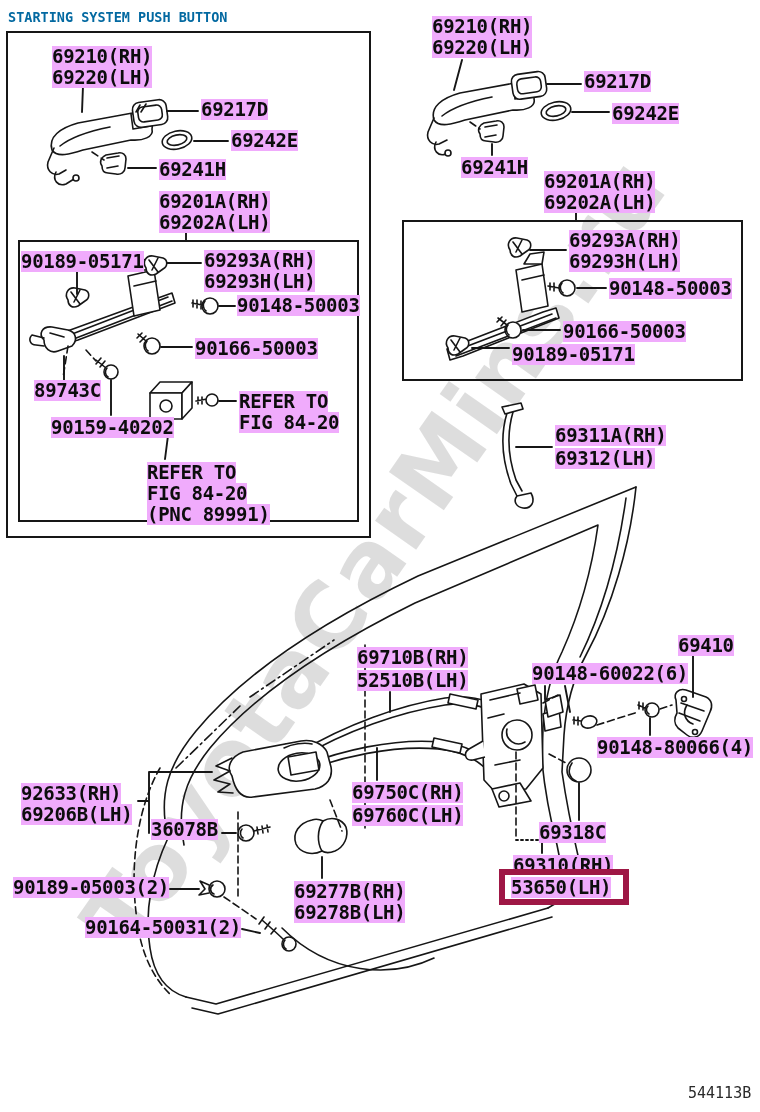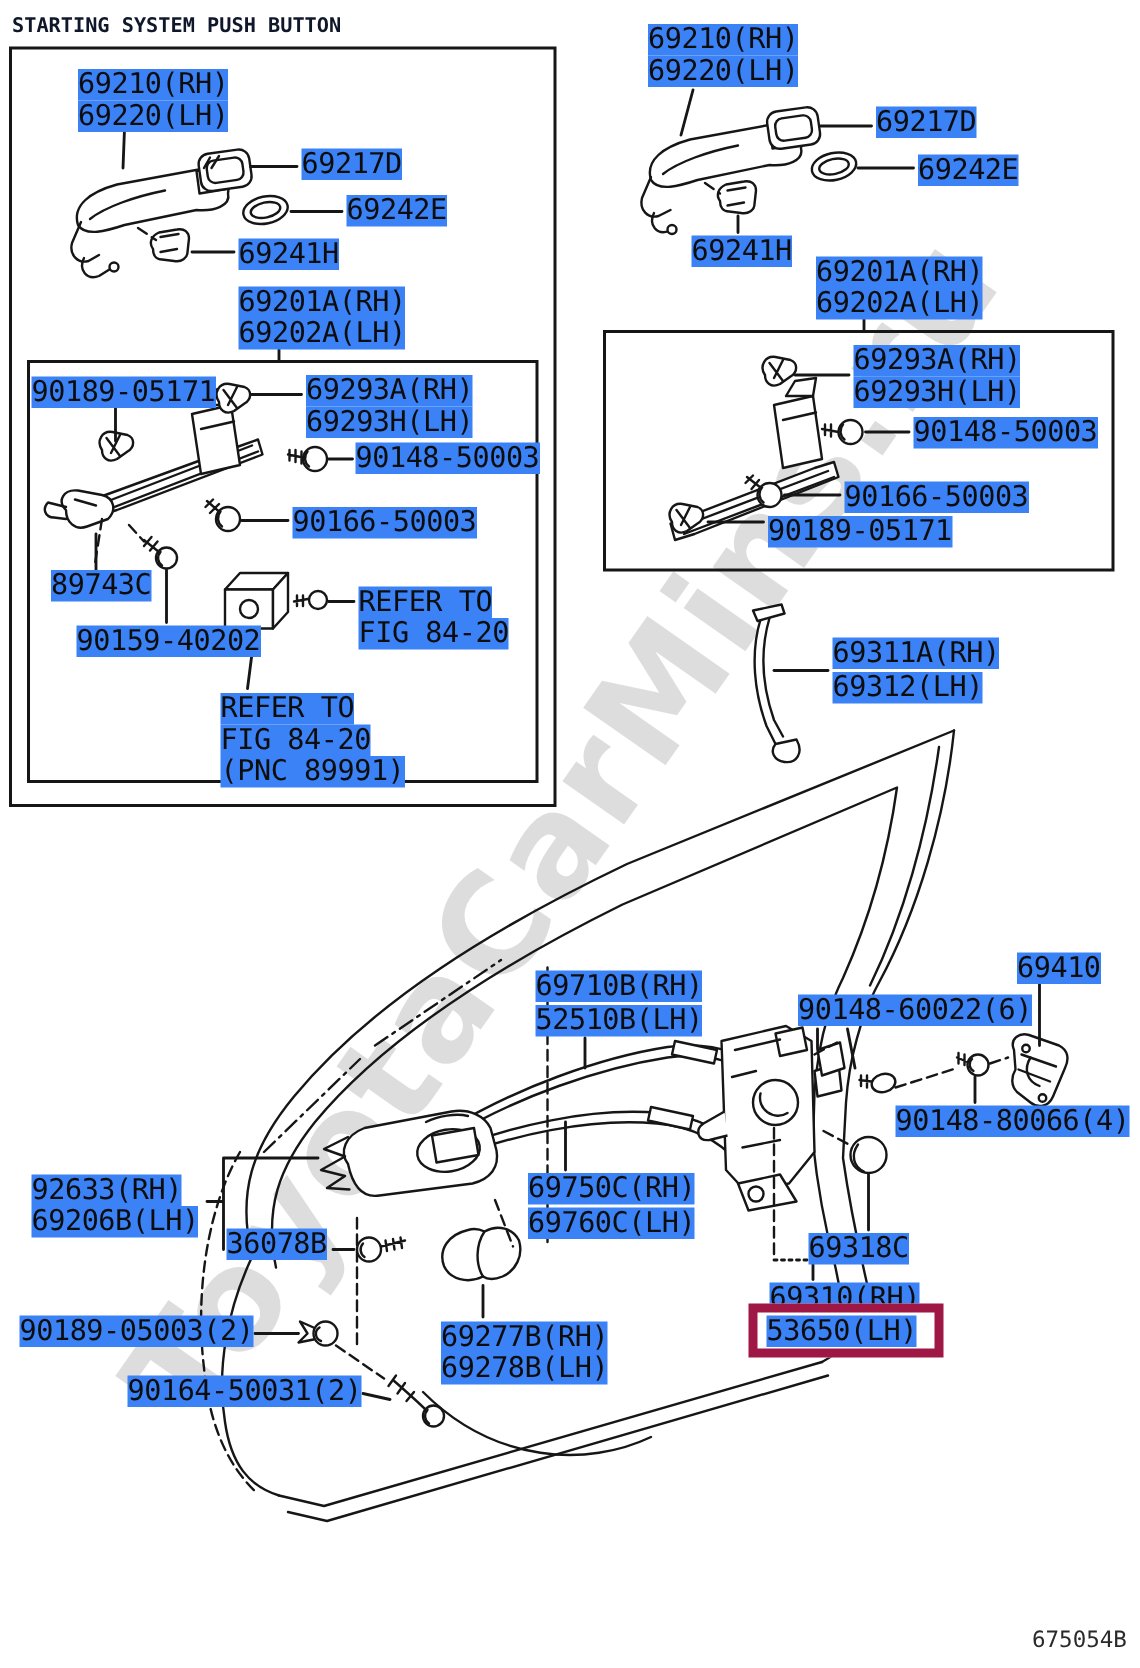--- a/index.html
+++ b/index.html
@@ -13,7 +13,7 @@
        font-size:19px;line-height:21px;letter-spacing:-0.3px;color:#0d0d0d;white-space:pre;
        background:#3b82f6;padding:0}
   .lbl-sm{position:absolute;z-index:2;font-family:"DejaVu Sans Mono",monospace;font-weight:700;
-       font-size:13.5px;line-height:16px;color:#0f172a;white-space:pre}
+       font-size:13.5px;line-height:16px;color:#0369a1;white-space:pre}
   .lbl-code{position:absolute;z-index:2;font-family:"DejaVu Sans Mono",monospace;font-weight:400;
        font-size:15px;color:#2a2a2a;white-space:pre}
   .hl{position:absolute;left:499px;top:869px;width:130px;height:36px;box-sizing:border-box;

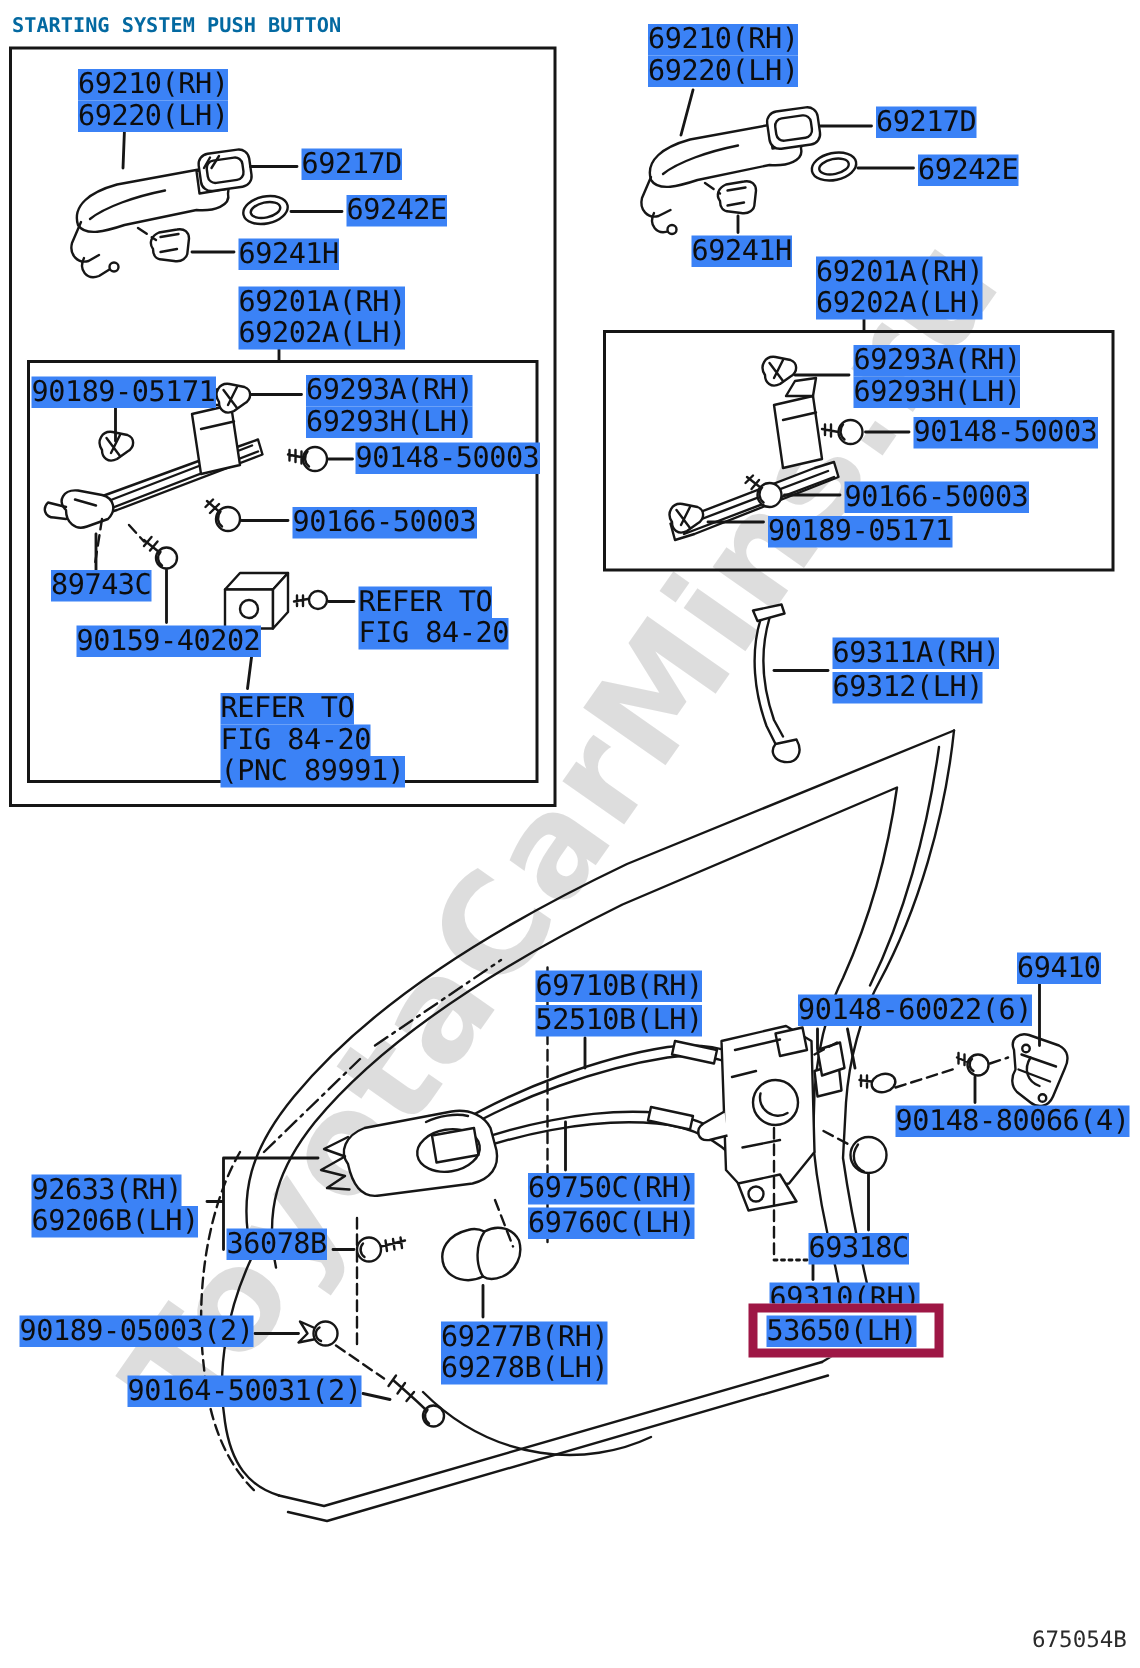--- a/index.html
+++ b/index.html
@@ -9,9 +9,9 @@
   .wm{position:absolute;left:-190px;top:500px;width:1130px;text-align:center;z-index:0;
       font-family:"DejaVu Sans",sans-serif;font-weight:700;font-size:92px;letter-spacing:2px;
       color:#000;opacity:.13;transform:rotate(-55deg);white-space:nowrap}
-  .lbl{position:absolute;z-index:2;font-family:"DejaVu Sans Mono",monospace;font-weight:400;
+  .lbl{position:absolute;z-index:2;font-family:"DejaVu Sans Mono",monospace;font-weight:700;
        font-size:19px;line-height:21px;letter-spacing:-0.3px;color:#0d0d0d;white-space:pre;
-       background:#3b82f6;padding:0}
+       background:#f0abfc;padding:0}
   .lbl-sm{position:absolute;z-index:2;font-family:"DejaVu Sans Mono",monospace;font-weight:700;
        font-size:13.5px;line-height:16px;color:#0369a1;white-space:pre}
   .lbl-code{position:absolute;z-index:2;font-family:"DejaVu Sans Mono",monospace;font-weight:400;

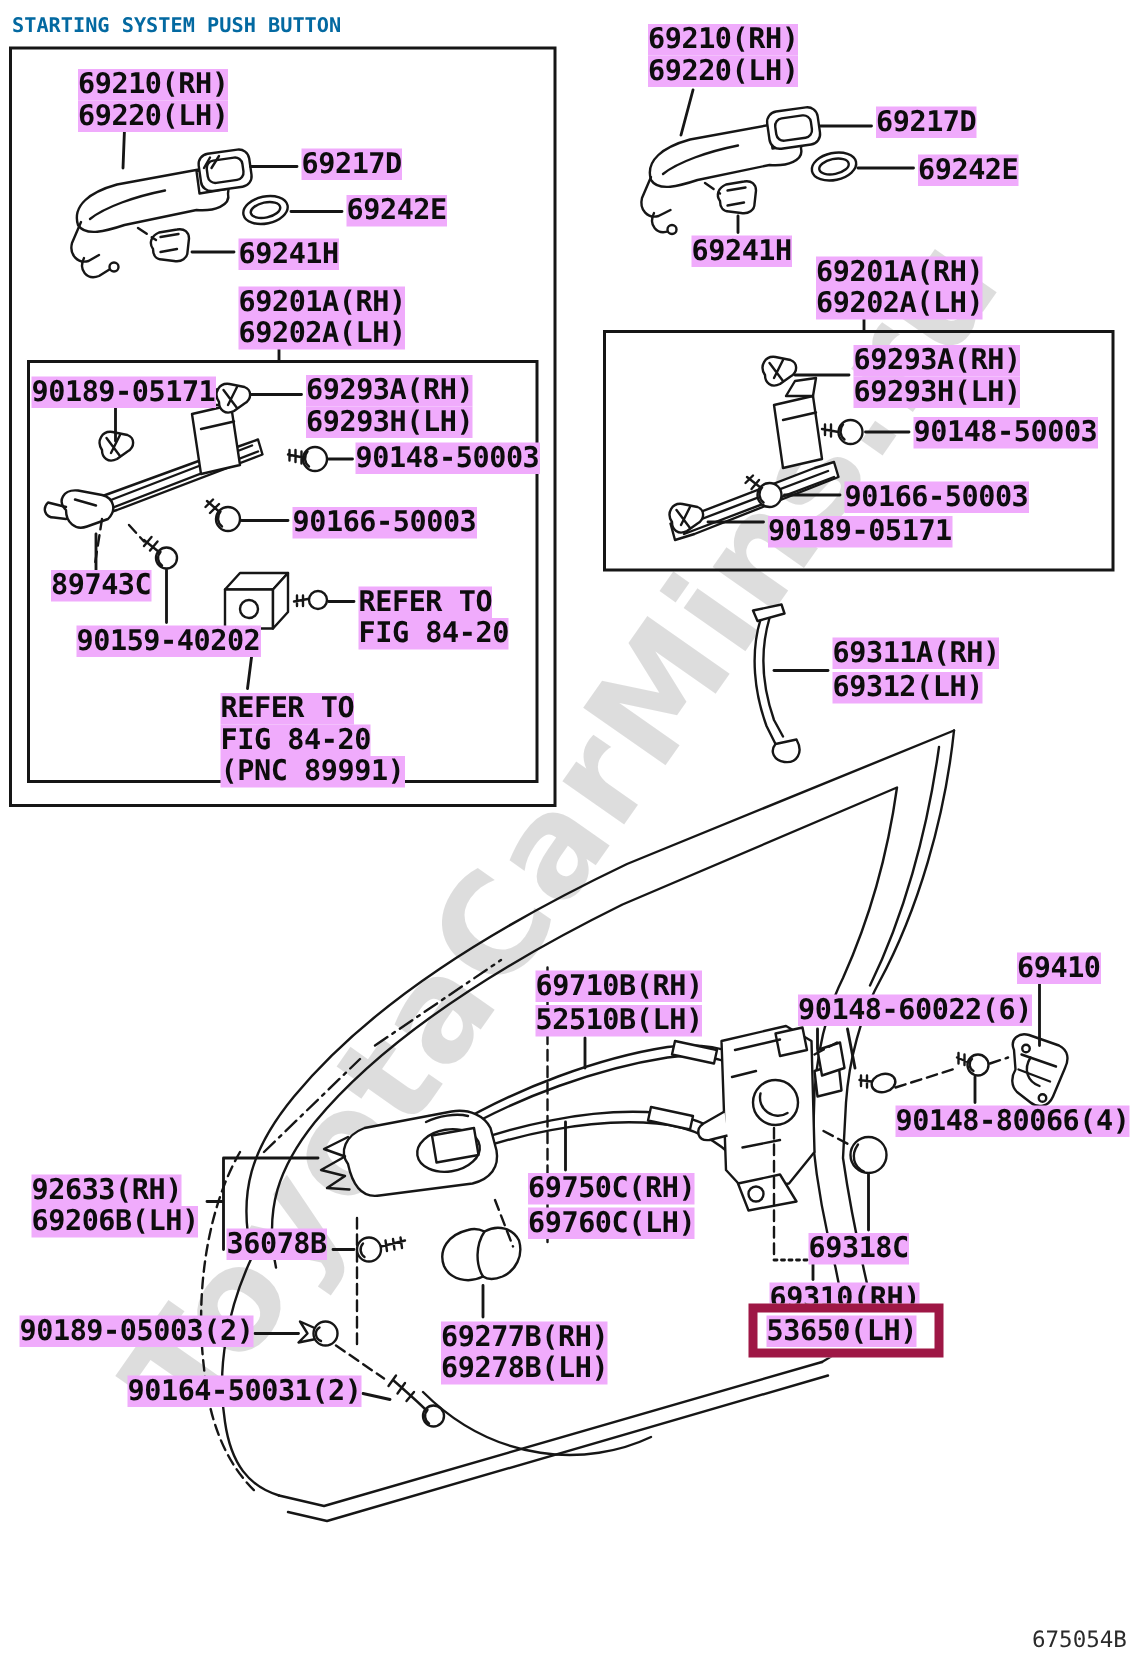--- a/index.html
+++ b/index.html
@@ -245,7 +245,7 @@
   </svg>
 
   <div class="lbl-sm" style="left:8px;top:9px">STARTING SYSTEM PUSH BUTTON</div>
-  <div class="lbl-code" style="left:688px;top:1084px">675054B</div>
+  <div class="lbl-code" style="left:688px;top:1084px">544113B</div>
 
   <div class="lbl" style="left:52px;top:46px">69210(RH)</div>
   <div class="lbl" style="left:52px;top:67px">69220(LH)</div>

